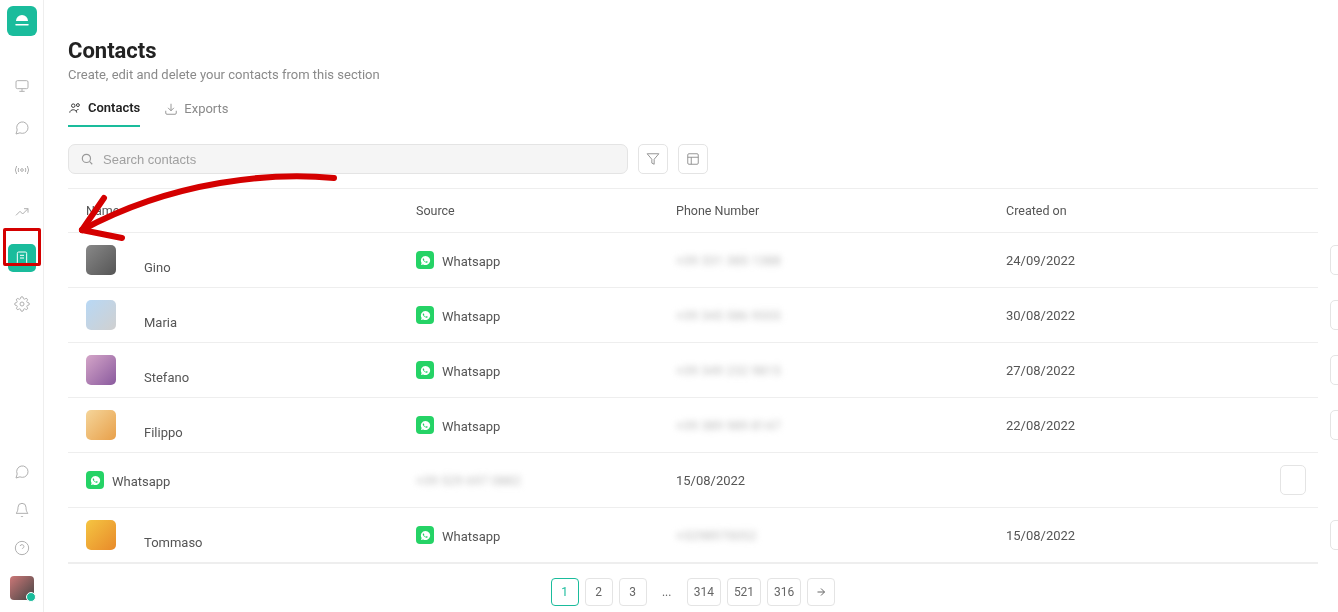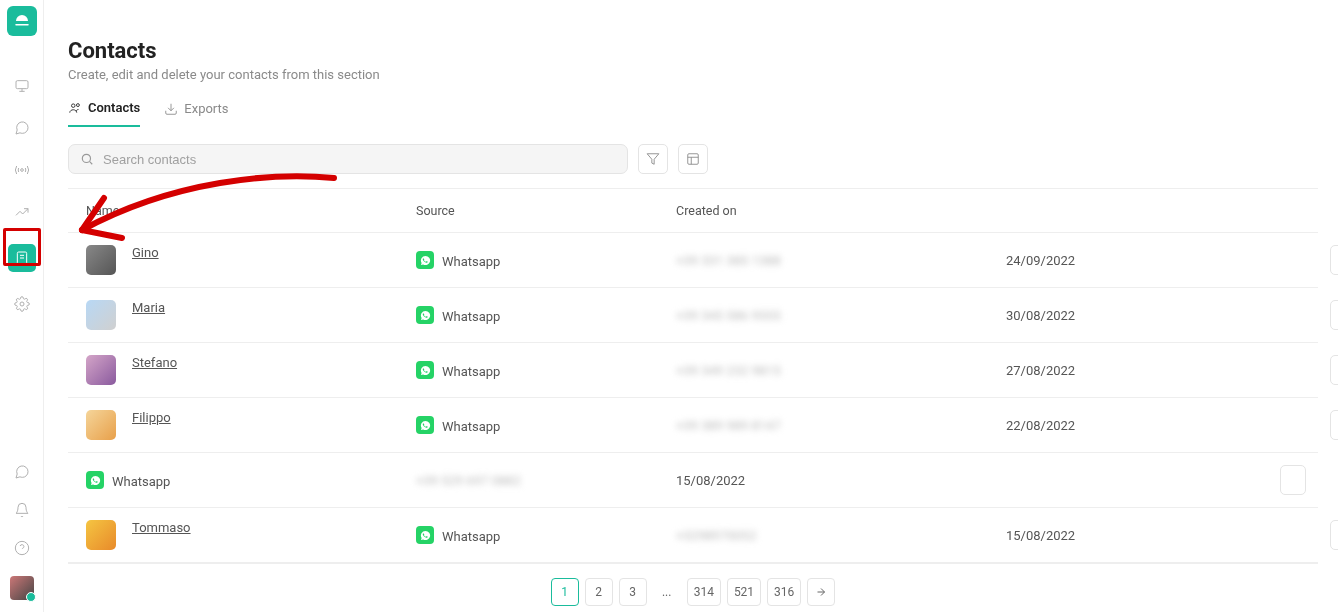--- a/index.html
+++ b/index.html
@@ -195,6 +195,7 @@
     <div class="thead">
       <div>Name</div>
       <div>Source</div>
+      <div>Phone Number</div>
       <div>Created on</div>
       <div></div>
     </div>

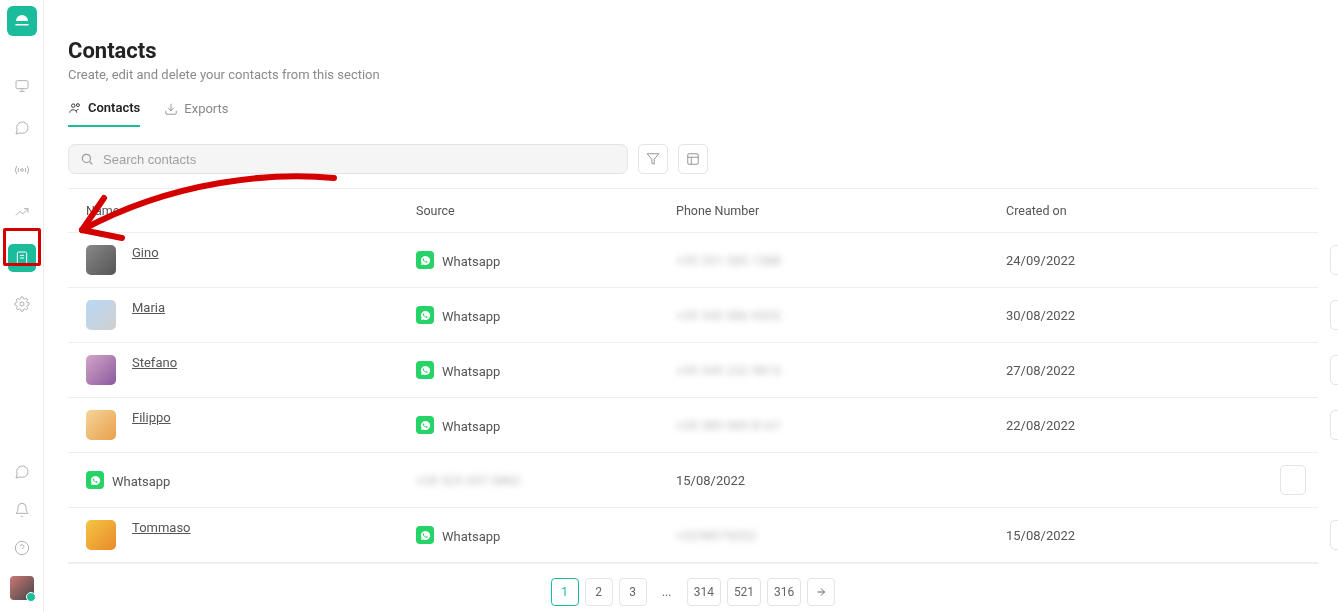--- a/index.html
+++ b/index.html
@@ -43,7 +43,7 @@
 .table-wrap { margin-top: 14px; border-top: 1px solid #eee; }
 .thead { display: grid; grid-template-columns: 330px 260px 330px 300px 50px; padding: 14px 18px; font-size: 12.5px; font-weight: 400; color: #555; border-bottom: 1px solid #eee; }
 .trow { display: grid; grid-template-columns: 330px 260px 330px 300px 50px; padding: 12px 18px; align-items: center; font-size: 13px; color: #555; border-bottom: 1px solid #eee; }
-.name-cell { display: flex; align-items: flex-start; gap: 16px; text-decoration: underline; }
+.name-cell { display: flex; align-items: flex-end; gap: 28px; }
 .row-avatar { width: 30px; height: 30px; border-radius: 5px; background: #ddd; display: block; }
 .source-cell { display: flex; align-items: flex-end; gap: 8px; }
 .wa-badge { width: 18px; height: 18px; background: #25d366; border-radius: 4px; display: flex; align-items: center; justify-content: center; }

